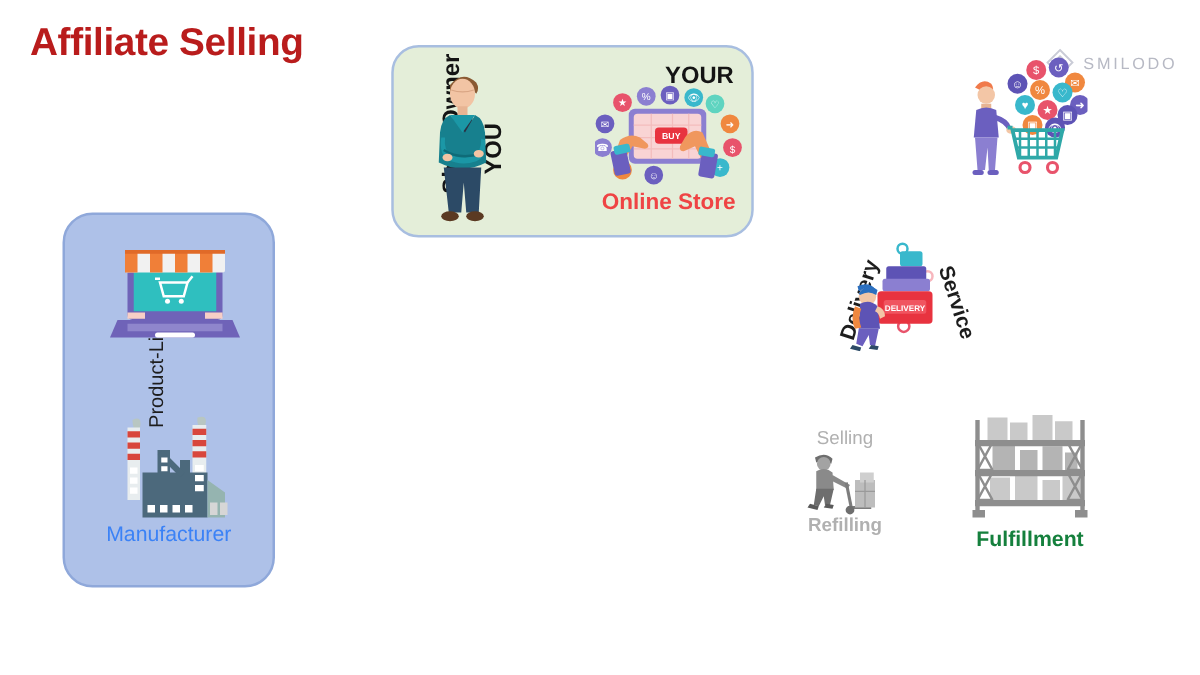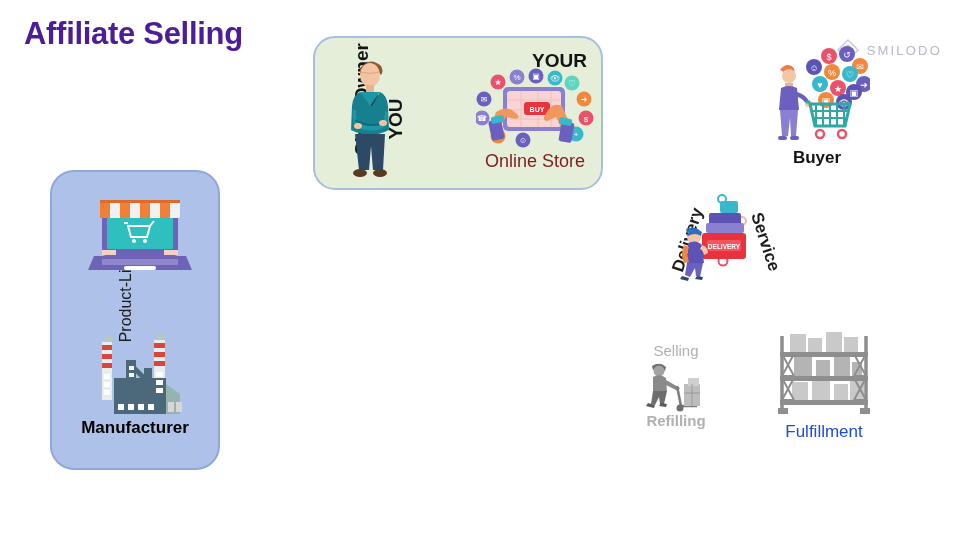--- a/index.html
+++ b/index.html
@@ -25,7 +25,7 @@
     top: 16px;
     font-size: 31px;
     font-weight: bold;
-    color: #4c1d95;
+    color: #b91c1c;
     letter-spacing: -0.3px;
     white-space: nowrap;
   }

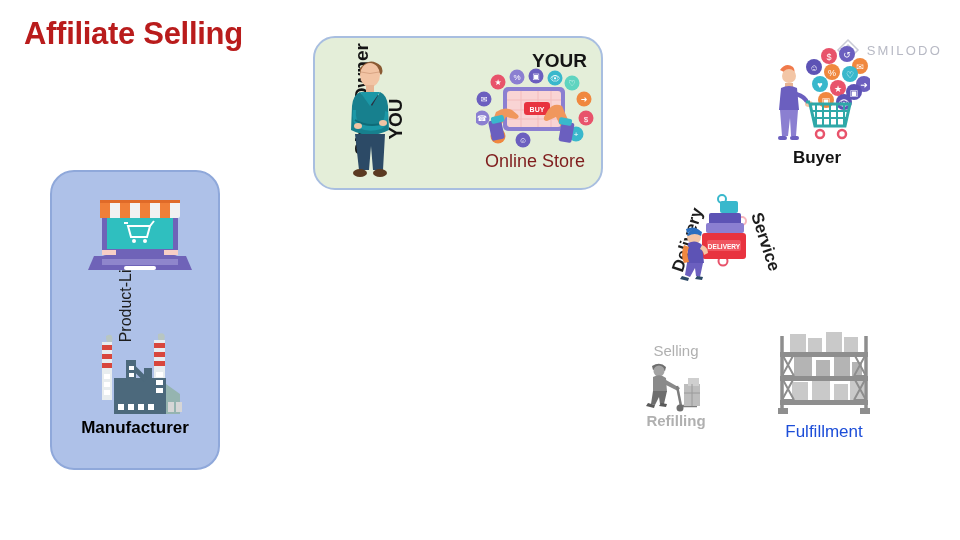--- a/index.html
+++ b/index.html
@@ -146,7 +146,7 @@
   }
   #label-online-store {
     left: 466px; top: 151px; width: 138px;
-    font-size: 18px; font-weight: normal; color: #7f1d1d;
+    font-size: 18px; font-weight: bold; color: #ef4444;
   }
   #label-buyer {
     left: 762px; top: 148px; width: 110px;

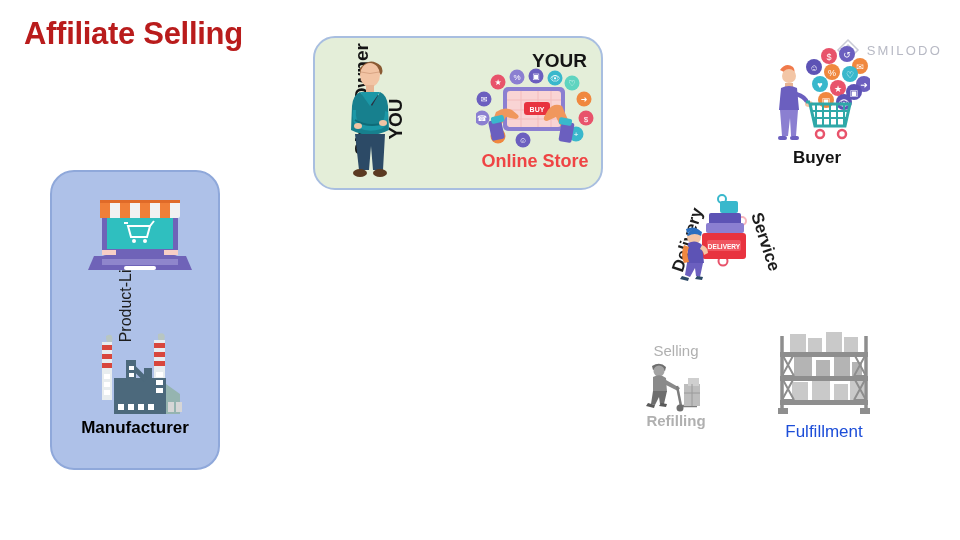--- a/index.html
+++ b/index.html
@@ -427,7 +427,6 @@
     </svg>
   </div>
 
-  <div class="hlabel" id="label-buyer">Buyer</div>
 
   <div class="vlabel" id="label-delivery">Delivery</div>
 

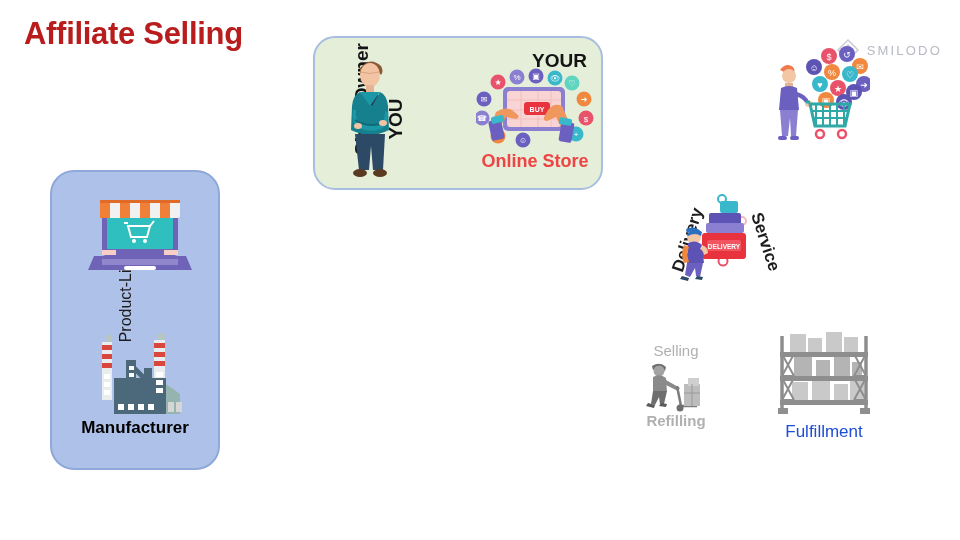--- a/index.html
+++ b/index.html
@@ -138,7 +138,7 @@
   }
   #label-manufacturer {
     left: 50px; top: 418px; width: 170px;
-    font-size: 17px; font-weight: bold; color: #000000;
+    font-size: 17px; font-weight: normal; color: #3b82f6;
   }
   #label-your {
     left: 483px; top: 50px; width: 104px;

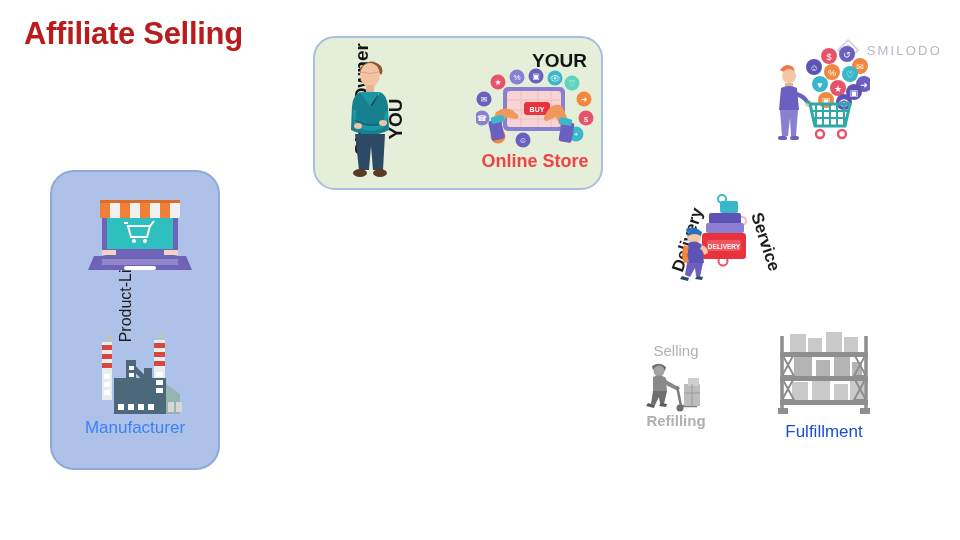--- a/index.html
+++ b/index.html
@@ -162,7 +162,7 @@
   }
   #label-fulfillment {
     left: 766px; top: 422px; width: 116px;
-    font-size: 17px; font-weight: normal; color: #1d4ed8;
+    font-size: 17px; font-weight: bold; color: #15803d;
   }
 
   

